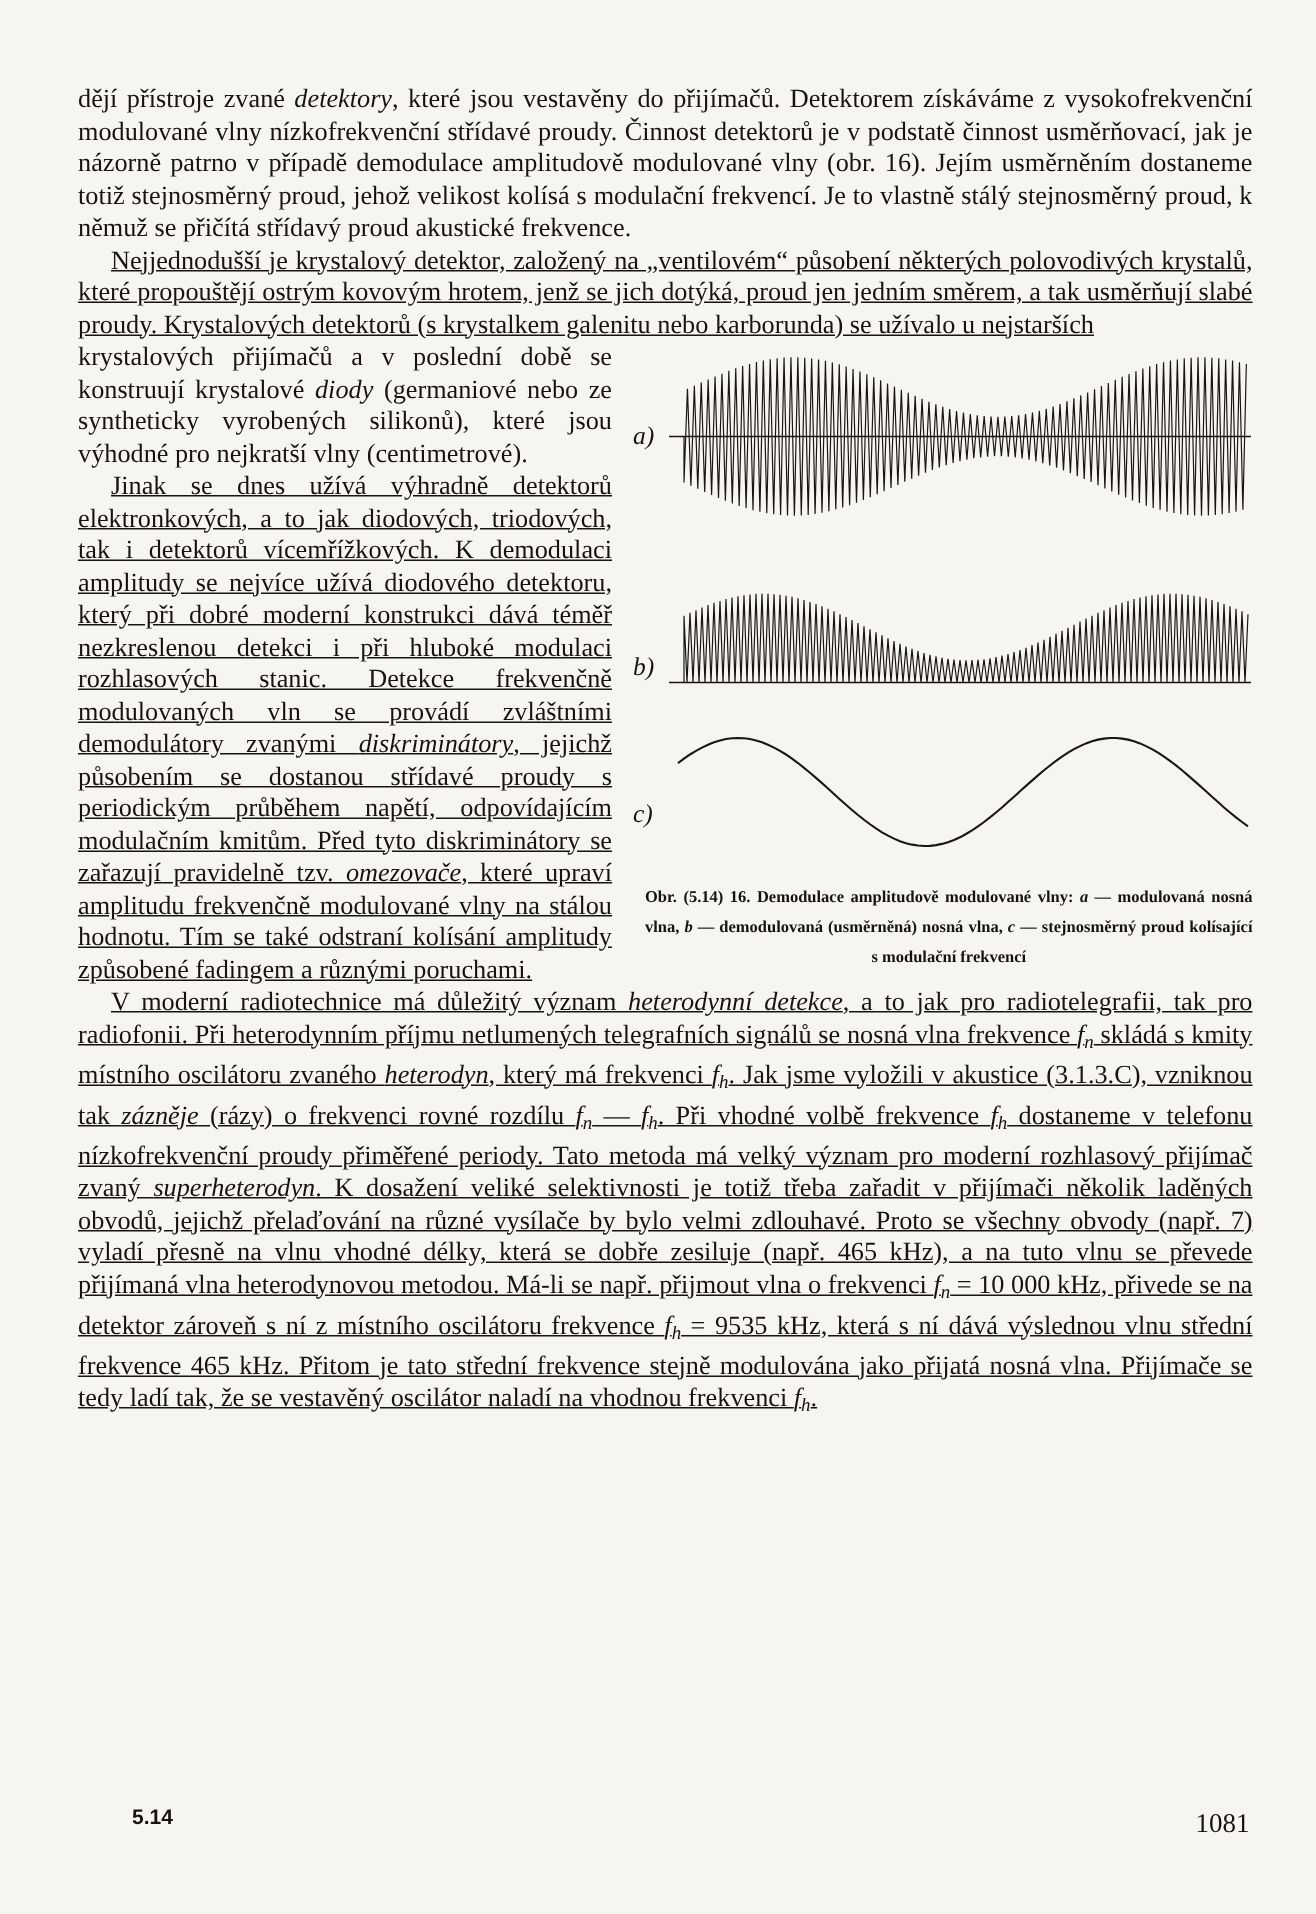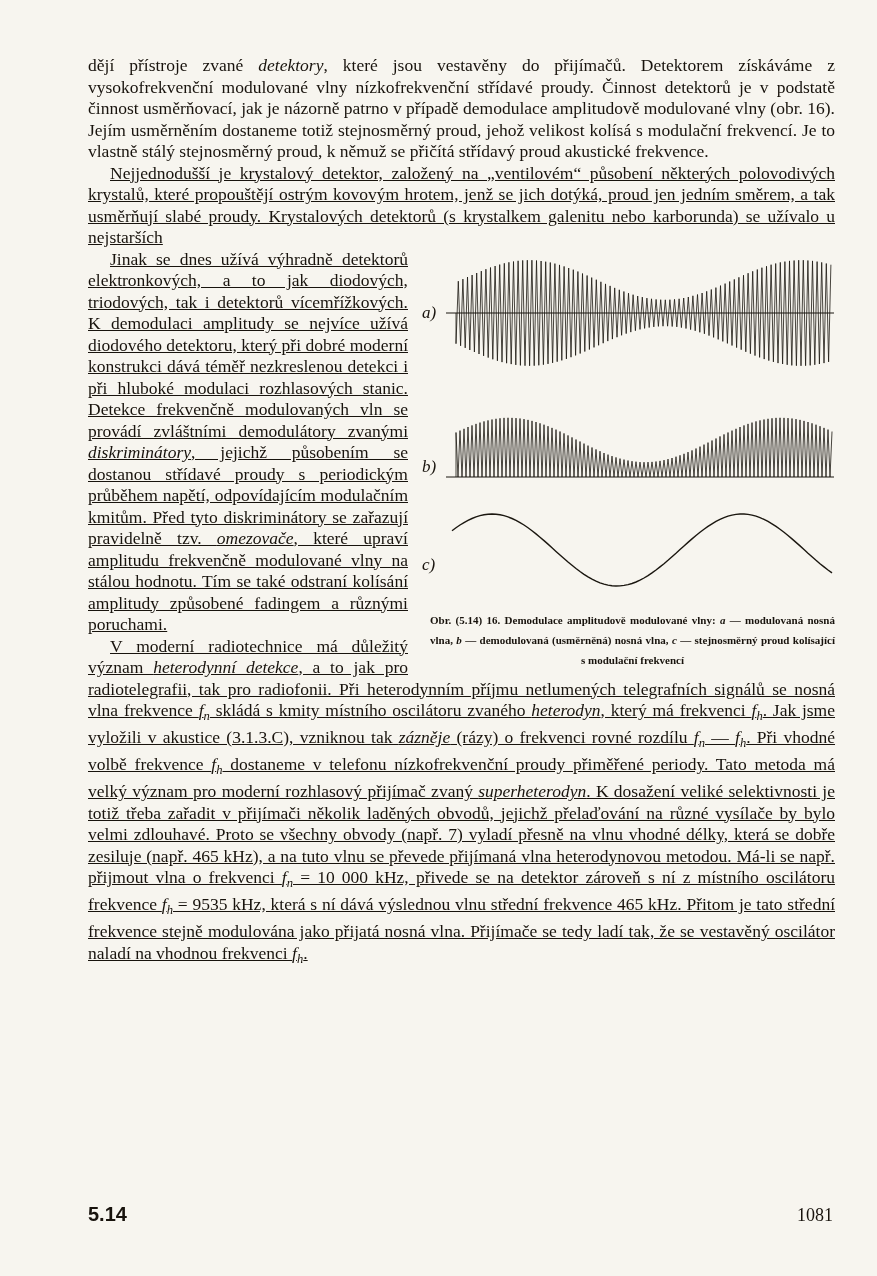--- a/index.html
+++ b/index.html
@@ -20,7 +20,7 @@
     left: 0; top: 0;
     width: 877px; height: 1276px;
     box-sizing: border-box;
-    padding: 55px 42px 0 88px;
+    padding: 55px 42px 0 52px;
   }
   .para {
     margin: 0;

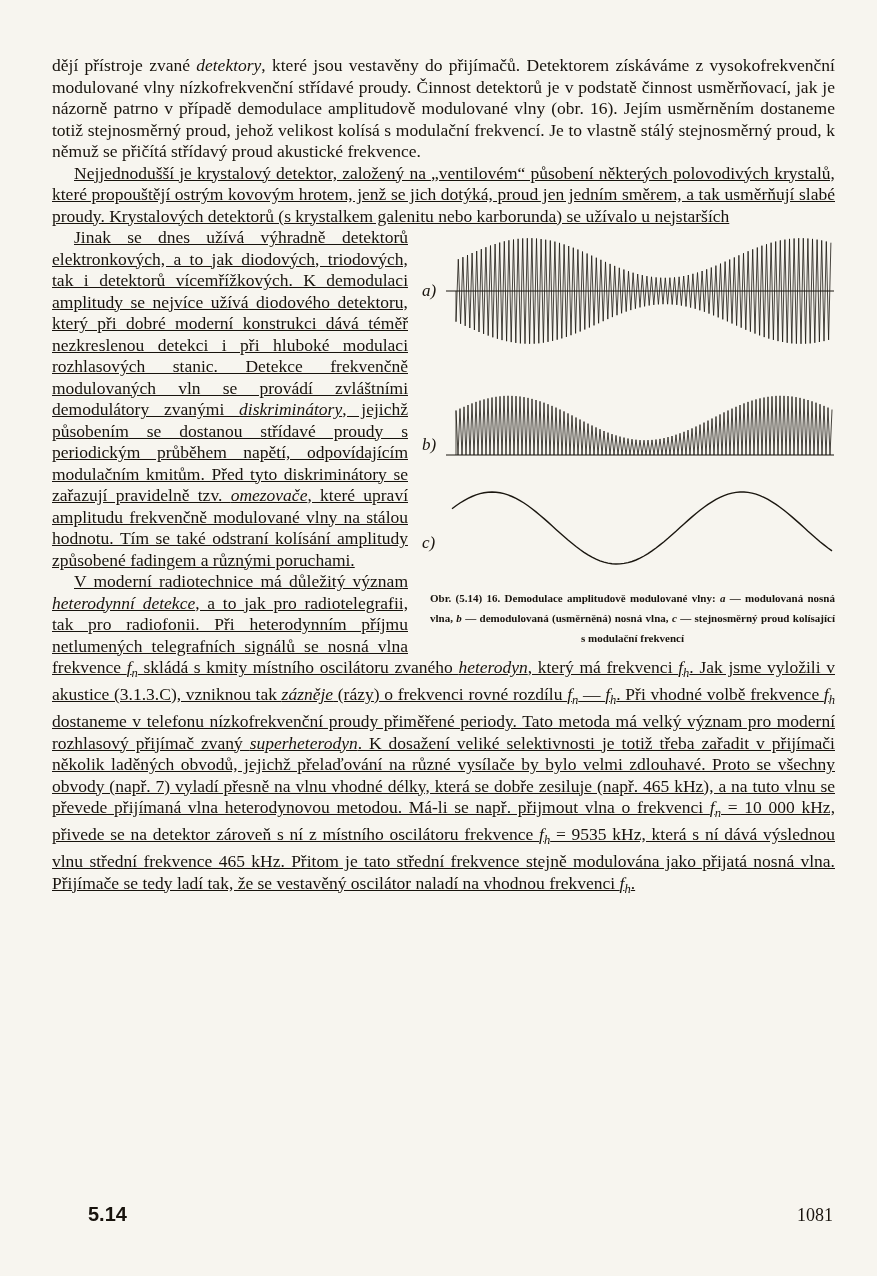--- a/index.html
+++ b/index.html
@@ -111,6 +111,7 @@
       <figcaption class="fig-caption"><span>Obr. (5.14) 16. Demodulace amplitudově modulované vlny: </span><span class="run-i">a</span><span> — modulovaná nosná vlna, </span><span class="run-i">b</span><span> — demodulovaná (usměrněná) nosná vlna, </span><span class="run-i">c</span><span> — stejnosměrný proud kolísající s modulační frekvencí</span></figcaption>
     </figure>
 
+    <p class="para"><span>krystalových přijímačů a v poslední době se konstruují krystalové </span><span class="run-i">diody</span><span> (germaniové nebo ze syntheticky vyrobených silikonů), které jsou výhodné pro nejkratší vlny (centimetrové).</span></p>
 
     <p class="para indent"><span>Jinak se dnes užívá výhradně detektorů elektronkových, a to jak diodových, triodových, tak i detektorů vícemřížkových. K demodulaci amplitudy se nejvíce užívá diodového detektoru, který při dobré moderní konstrukci dává téměř nezkreslenou detekci i při hluboké modulaci rozhlasových stanic. Detekce frekvenčně modulovaných vln se provádí zvláštními demodulátory zvanými </span><span class="run-i">diskriminátory</span><span>, jejichž působením se dostanou střídavé proudy s periodickým průběhem napětí, odpovídajícím modulačním kmitům. Před tyto diskriminátory se zařazují pravidelně tzv. </span><span class="run-i">omezovače</span><span>, které upraví amplitudu frekvenčně modulované vlny na stálou hodnotu. Tím se také odstraní kolísání amplitudy způsobené fadingem a různými poruchami.</span></p>
 

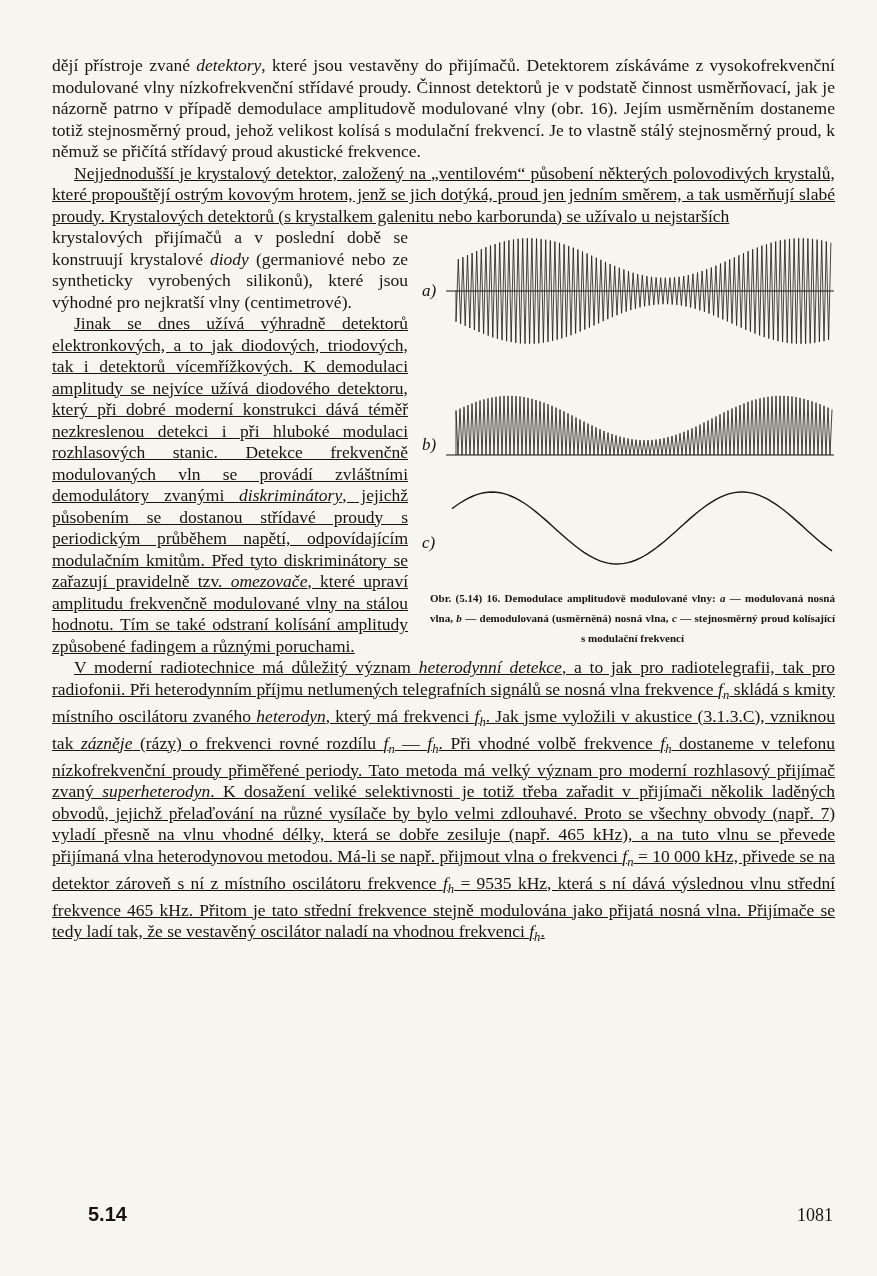--- a/index.html
+++ b/index.html
@@ -74,7 +74,7 @@
     left: 88px; top: 1203px;
     font-family: "Liberation Sans", sans-serif;
     font-weight: bold;
-    font-size: 20px;
+    font-size: 14px;
   }
   .footer-right {
     position: absolute;

